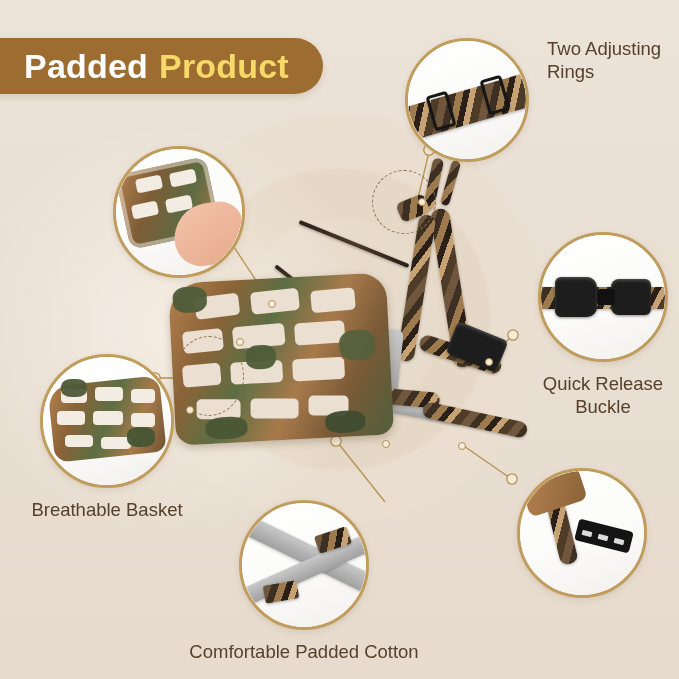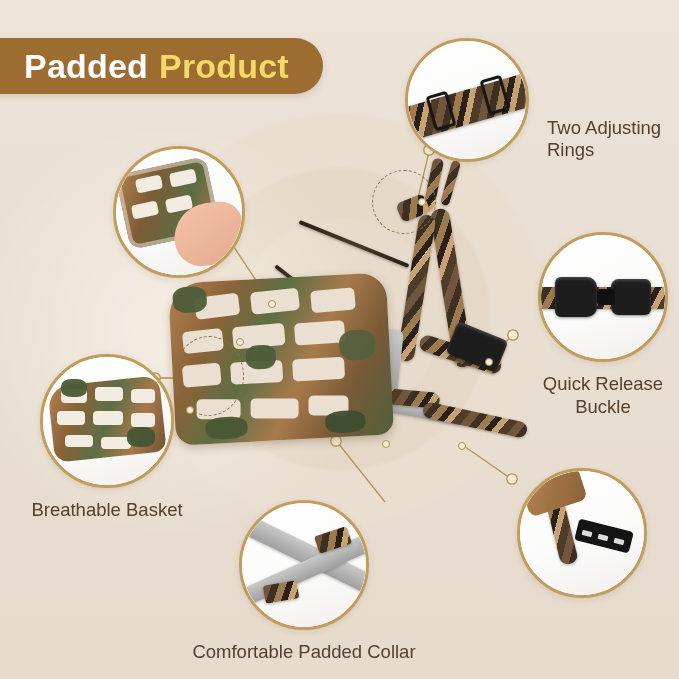--- a/index.html
+++ b/index.html
@@ -254,7 +254,7 @@
   </div>
 
   <div class="callout" style="left:405px; top:38px; width:274px;">
-    <div style="display:flex; align-items:flex-end; gap:18px;">
+    <div style="display:flex; align-items:flex-start; gap:18px;">
       <div class="bubble" style="width:118px; height:118px; flex:0 0 118px;">
         <div class="inner">
           <div class="art">

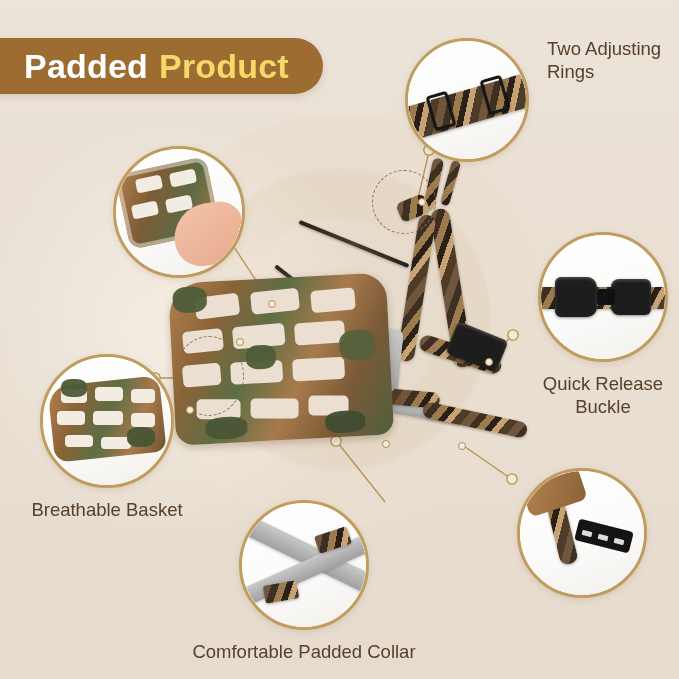--- a/index.html
+++ b/index.html
@@ -338,7 +338,7 @@
         </div>
       </div>
     </div>
-    <div class="cap lead">Comfortable Padded Collar</div>
+    <div class="cap lead">Comfortable Padded Cotton</div>
   </div>
 
   <div class="callout" style="left:492px; top:468px; width:180px;">

